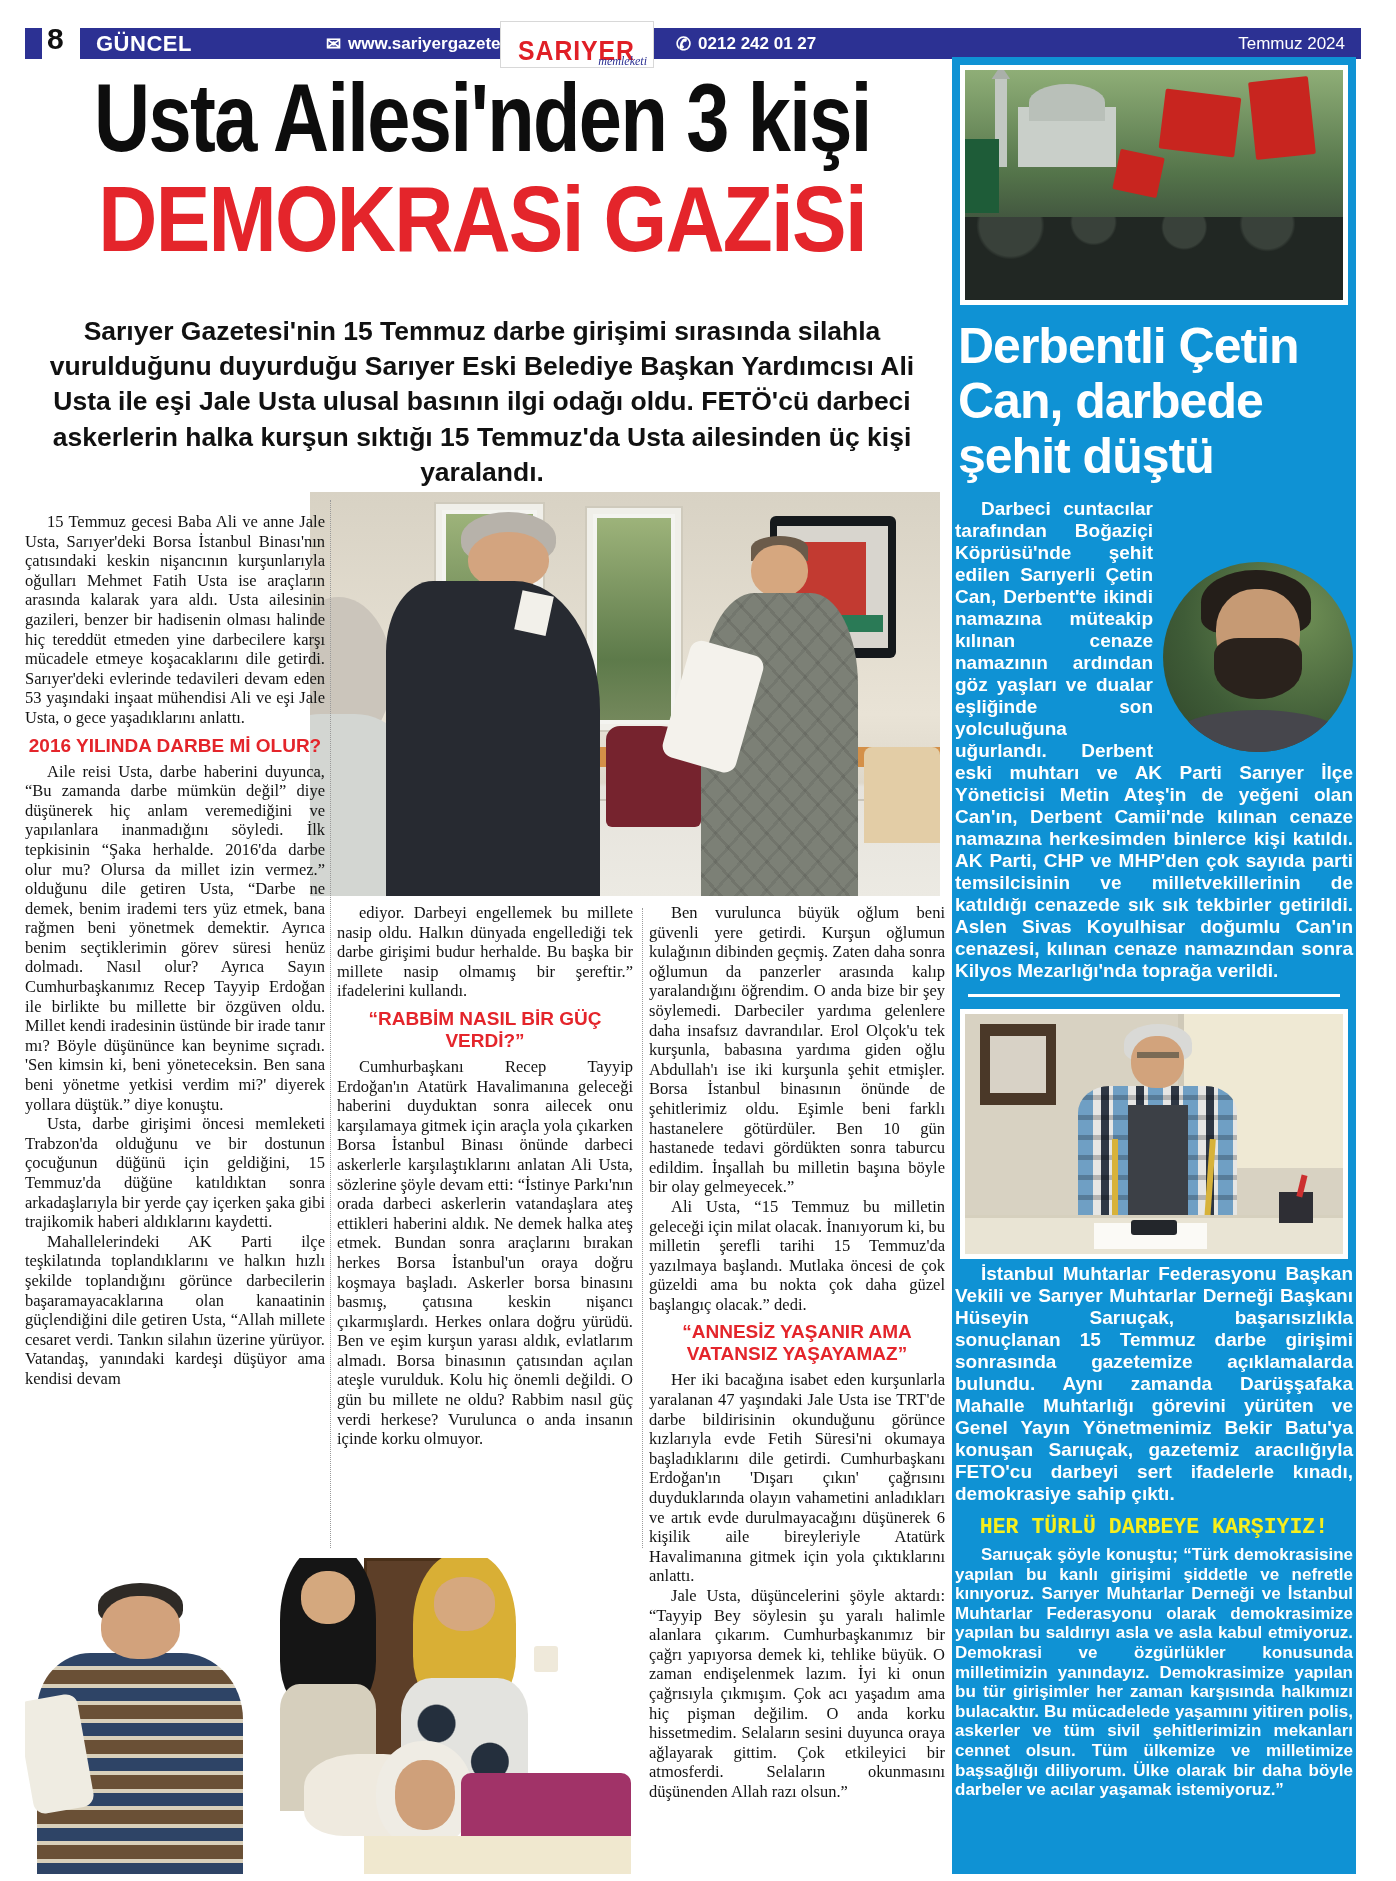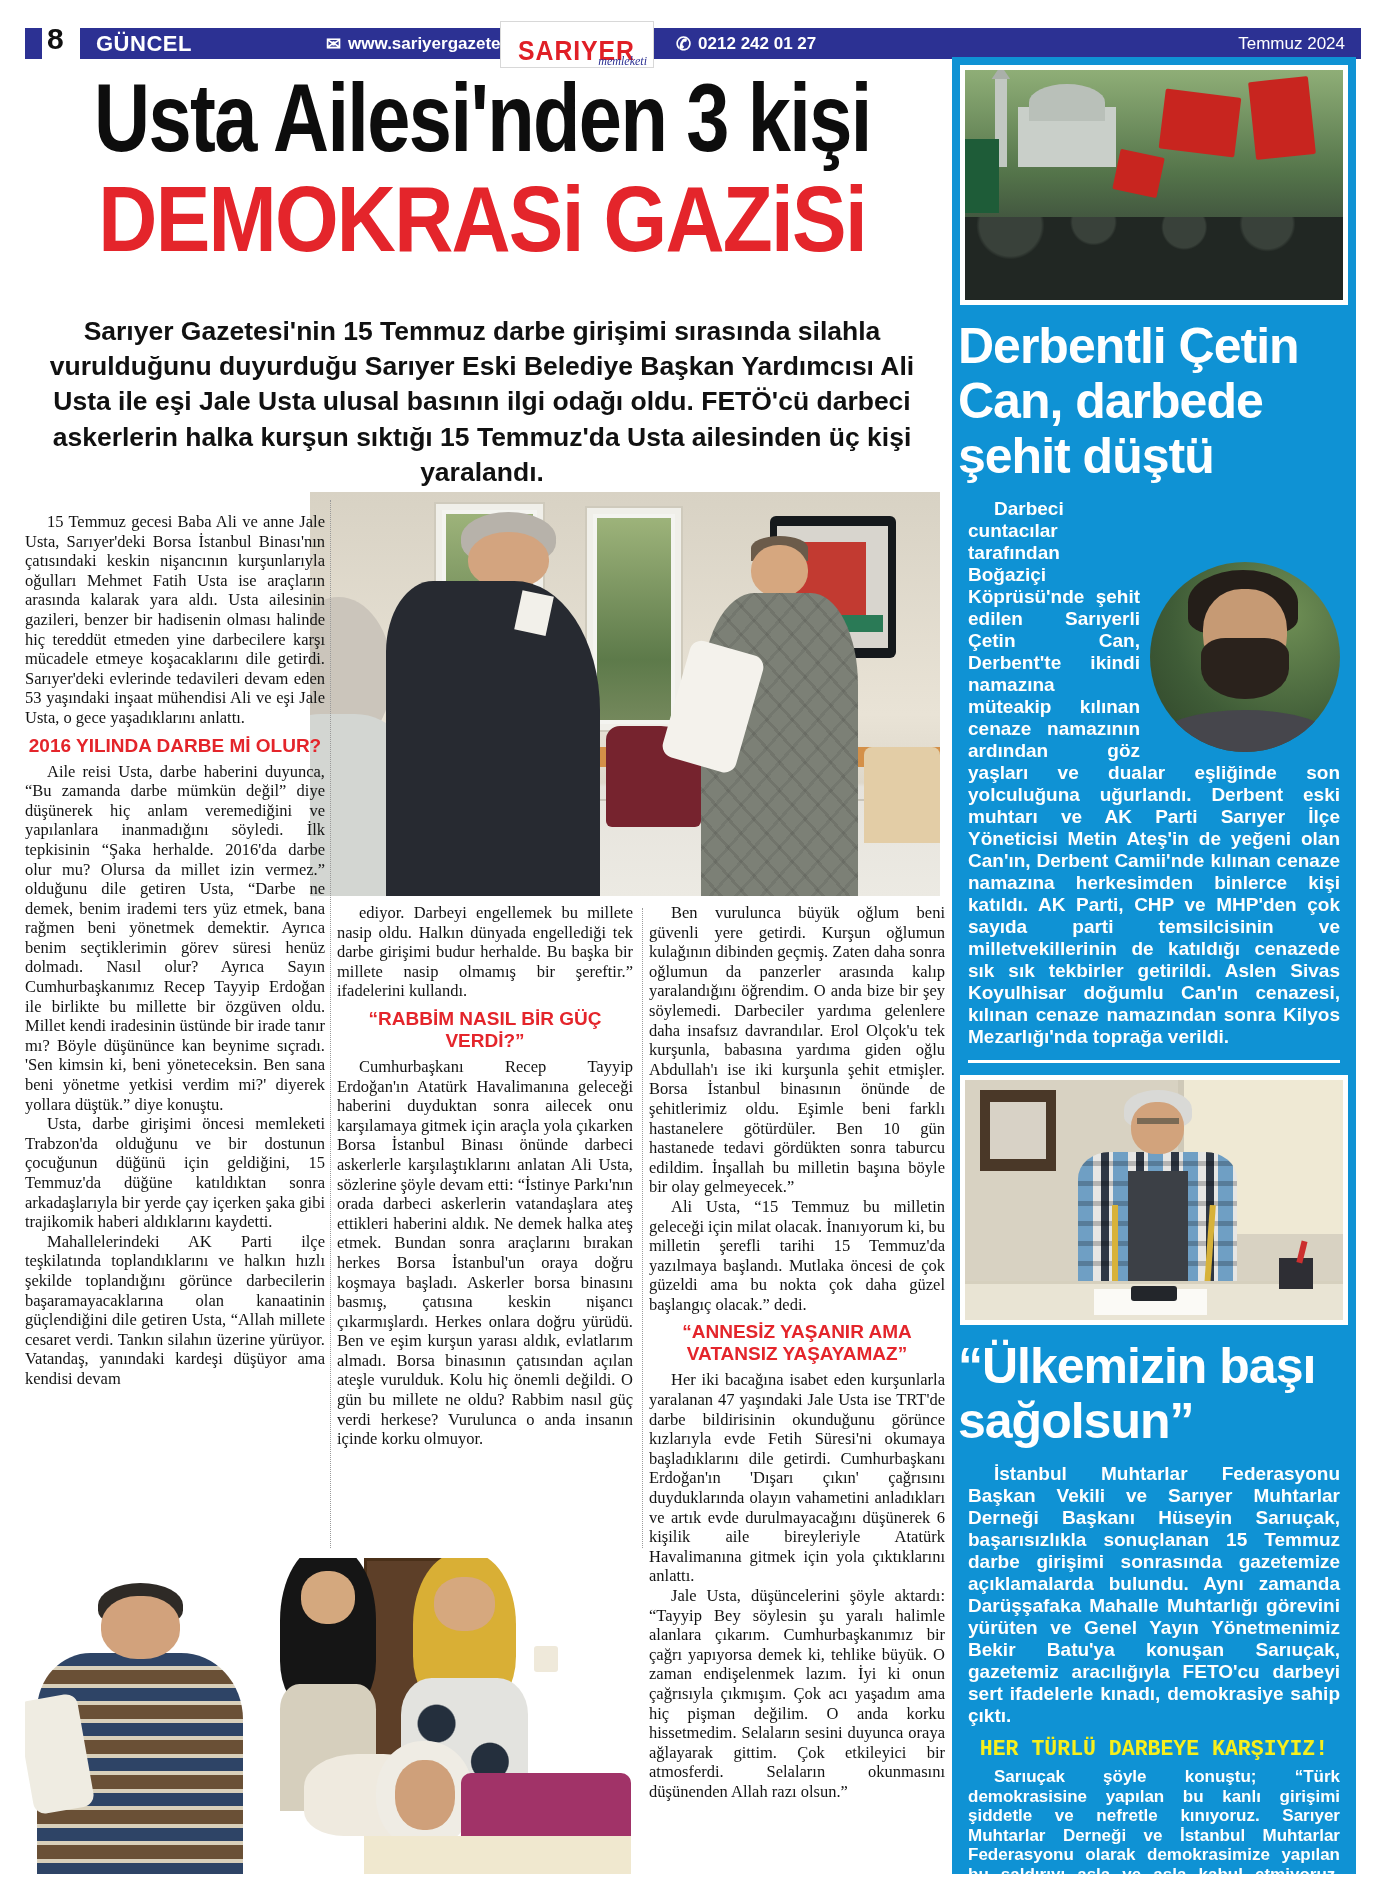--- a/index.html
+++ b/index.html
@@ -122,7 +122,7 @@
 
   .sb-headline{padding:14px 6px 10px;text-align:left;font-weight:800;color:#fff;
      font-size:50px;line-height:1.1;letter-spacing:-1px;}
-  .sb-body{padding:4px 16px 0;font-size:19px;line-height:22px;font-weight:700;text-align:justify;color:#fff;}
+  .sb-body{padding:4px 3px 0;font-size:19px;line-height:22px;font-weight:700;text-align:justify;color:#fff;}
   .sb-body p{margin:0;text-indent:26px;}
   .sb-portrait{float:right;width:190px;height:190px;margin:64px 0 6px 10px;border-radius:50%;
      position:relative;overflow:hidden;

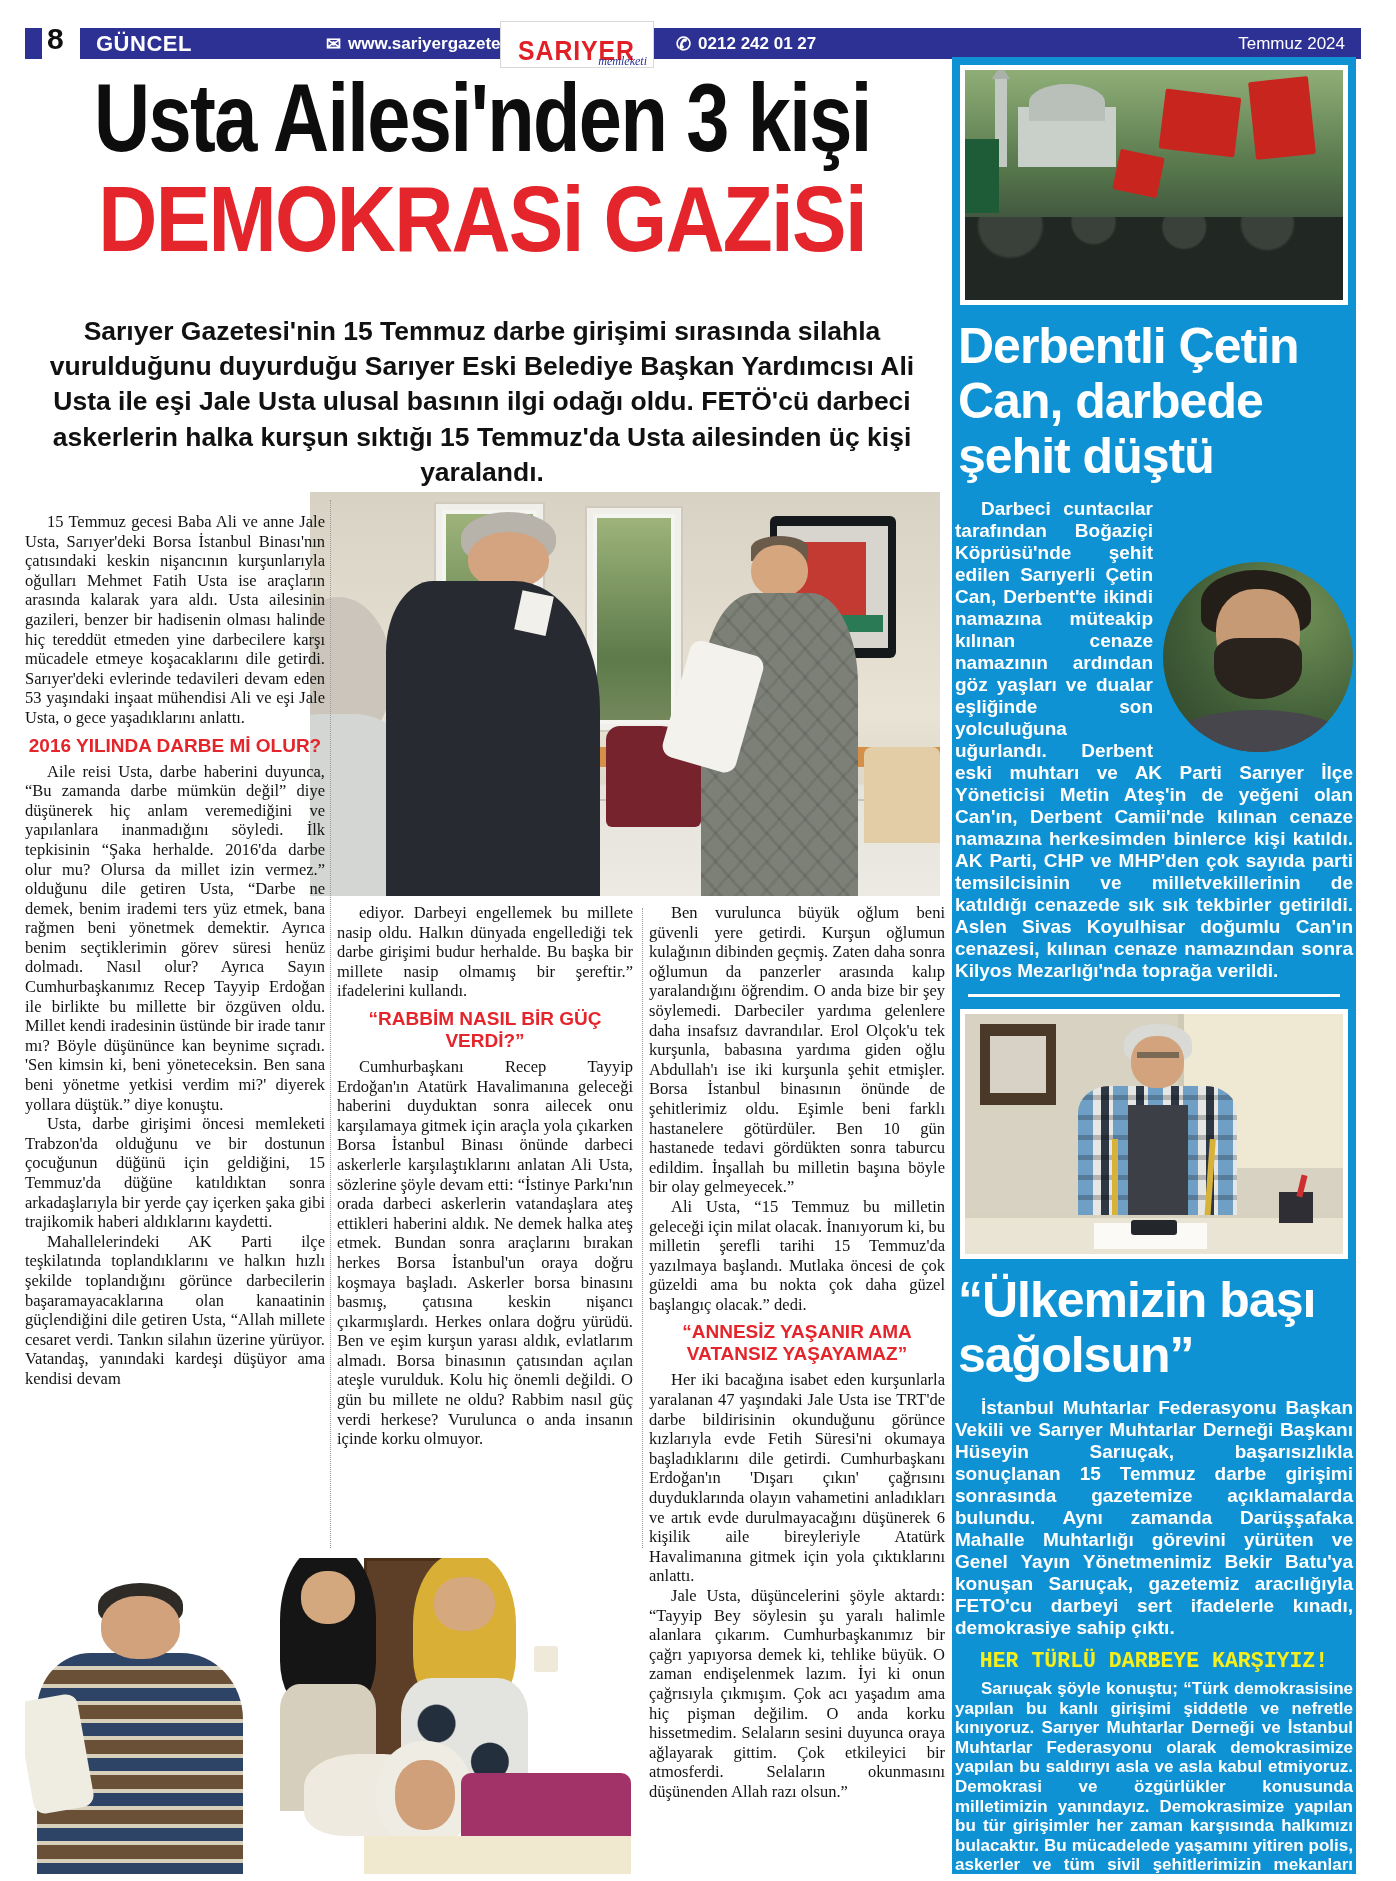--- a/index.html
+++ b/index.html
@@ -309,7 +309,6 @@
       <div class="dk-pen"></div>
     </div>
 
-    <div class="sb-headline">“Ülkemizin başı sağolsun”</div>
 
     <div class="sb-body">
       <p>İstanbul Muhtarlar Federasyonu Başkan Vekili ve Sarıyer Muhtarlar Derneği Başkanı Hüseyin Sarıuçak, başarısızlıkla sonuçlanan 15 Temmuz darbe girişimi sonrasında gazetemize açıklamalarda bulundu. Aynı zamanda Darüşşafaka Mahalle Muhtarlığı görevini yürüten ve Genel Yayın Yönetmenimiz Bekir Batu'ya konuşan Sarıuçak, gazetemiz aracılığıyla FETO'cu darbeyi sert ifadelerle kınadı, demokrasiye sahip çıktı.</p>

